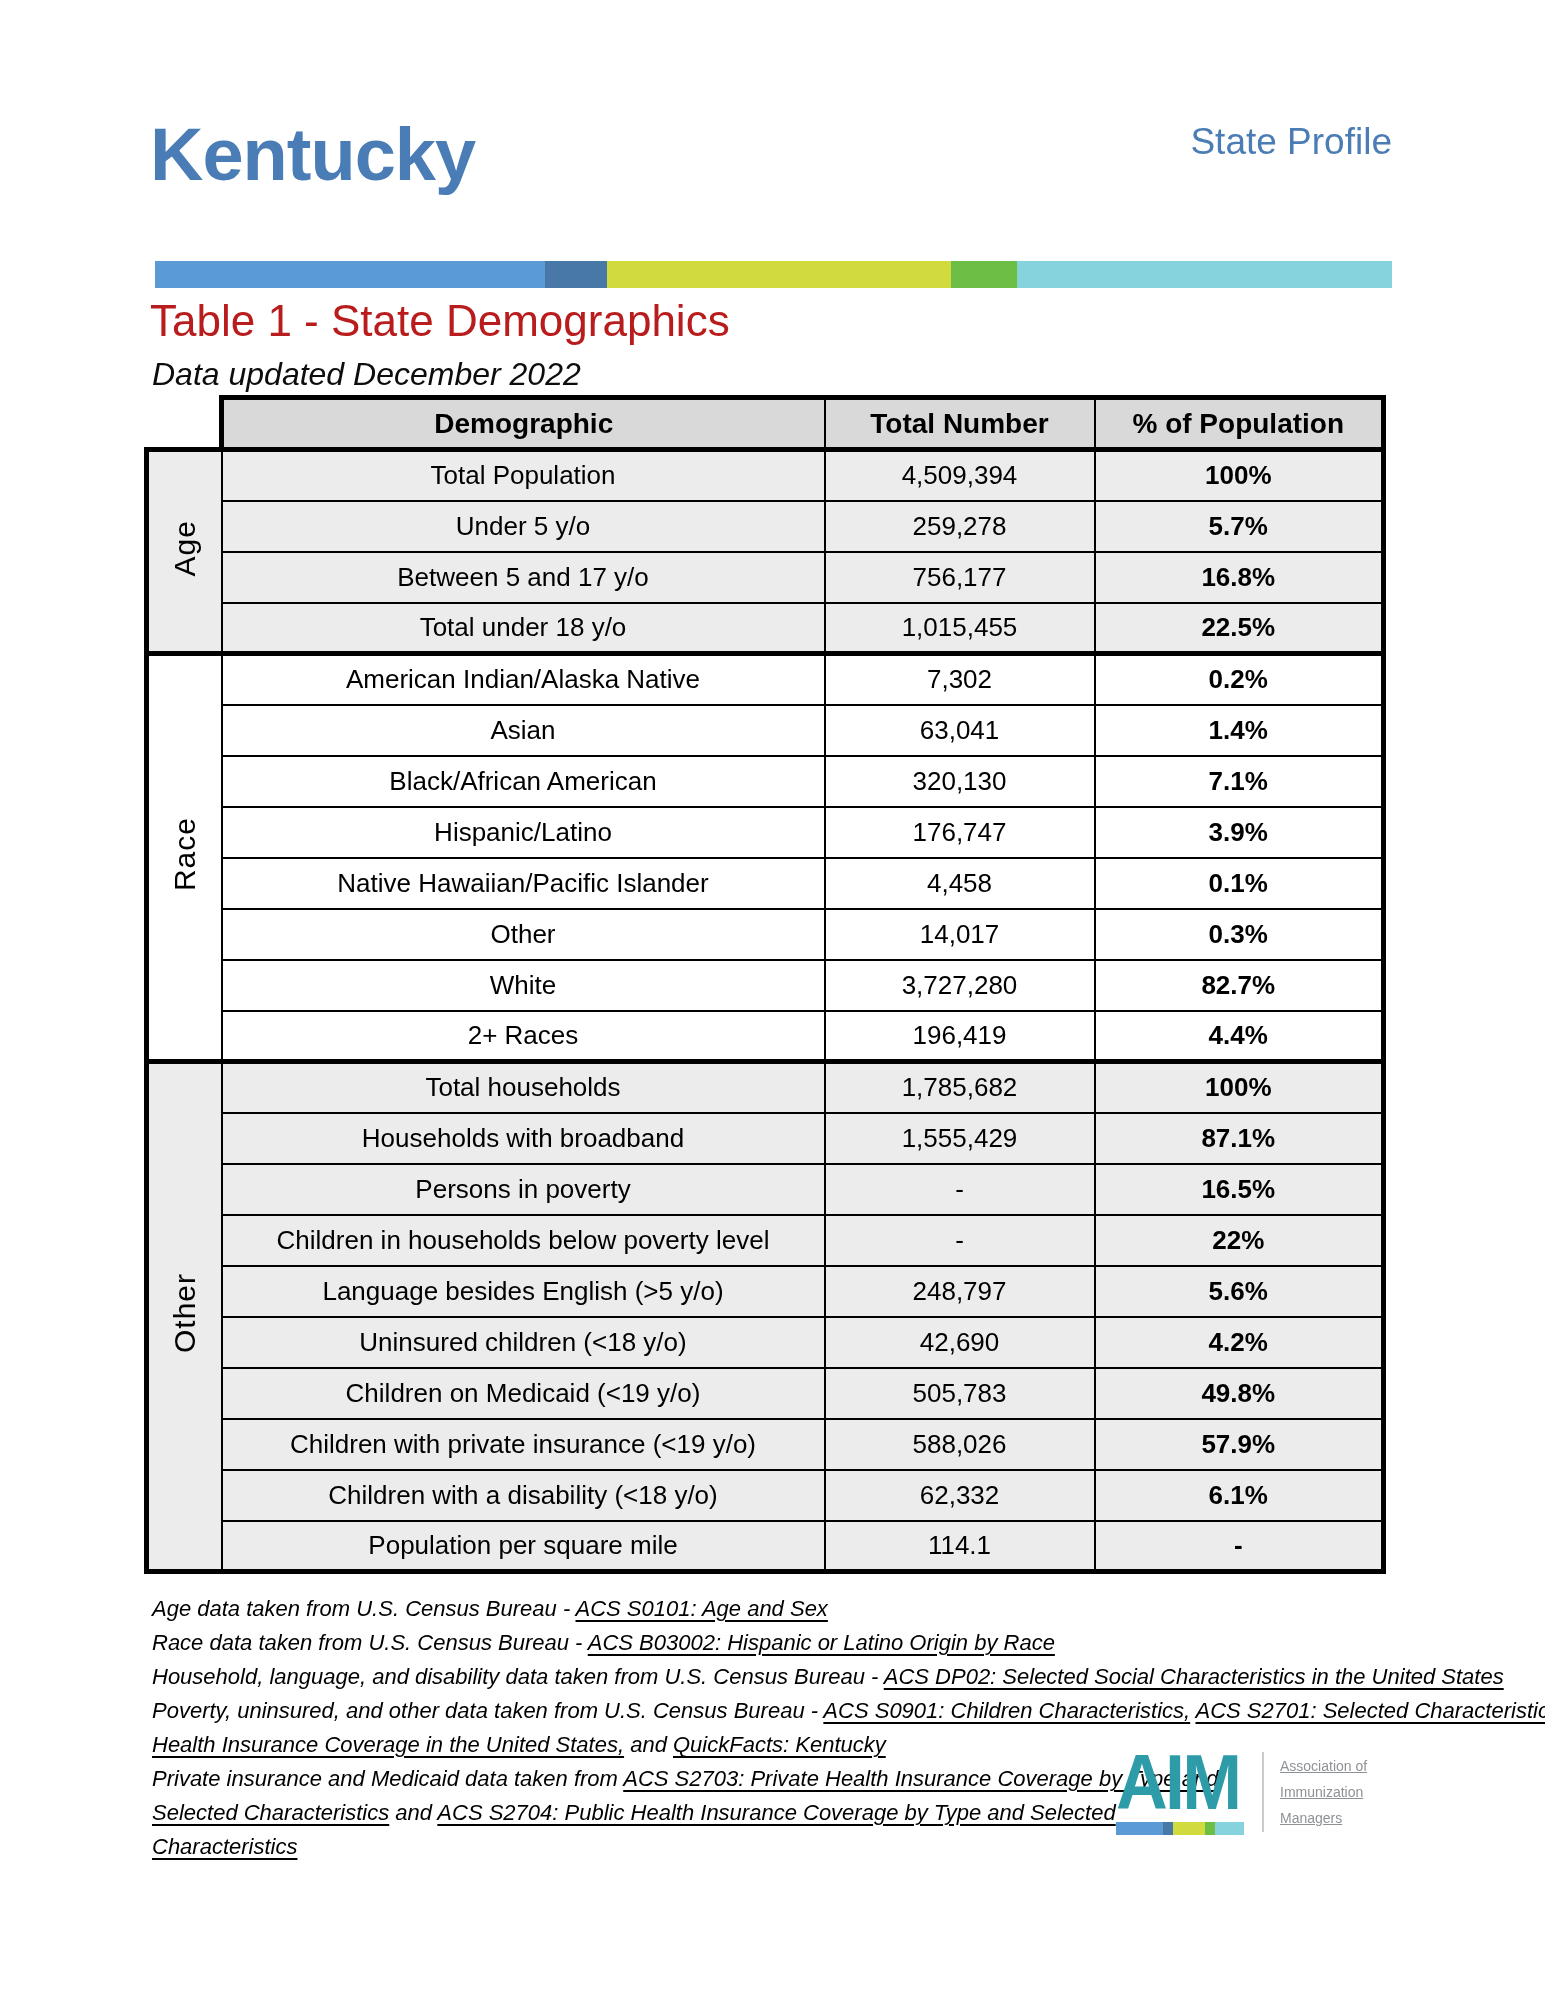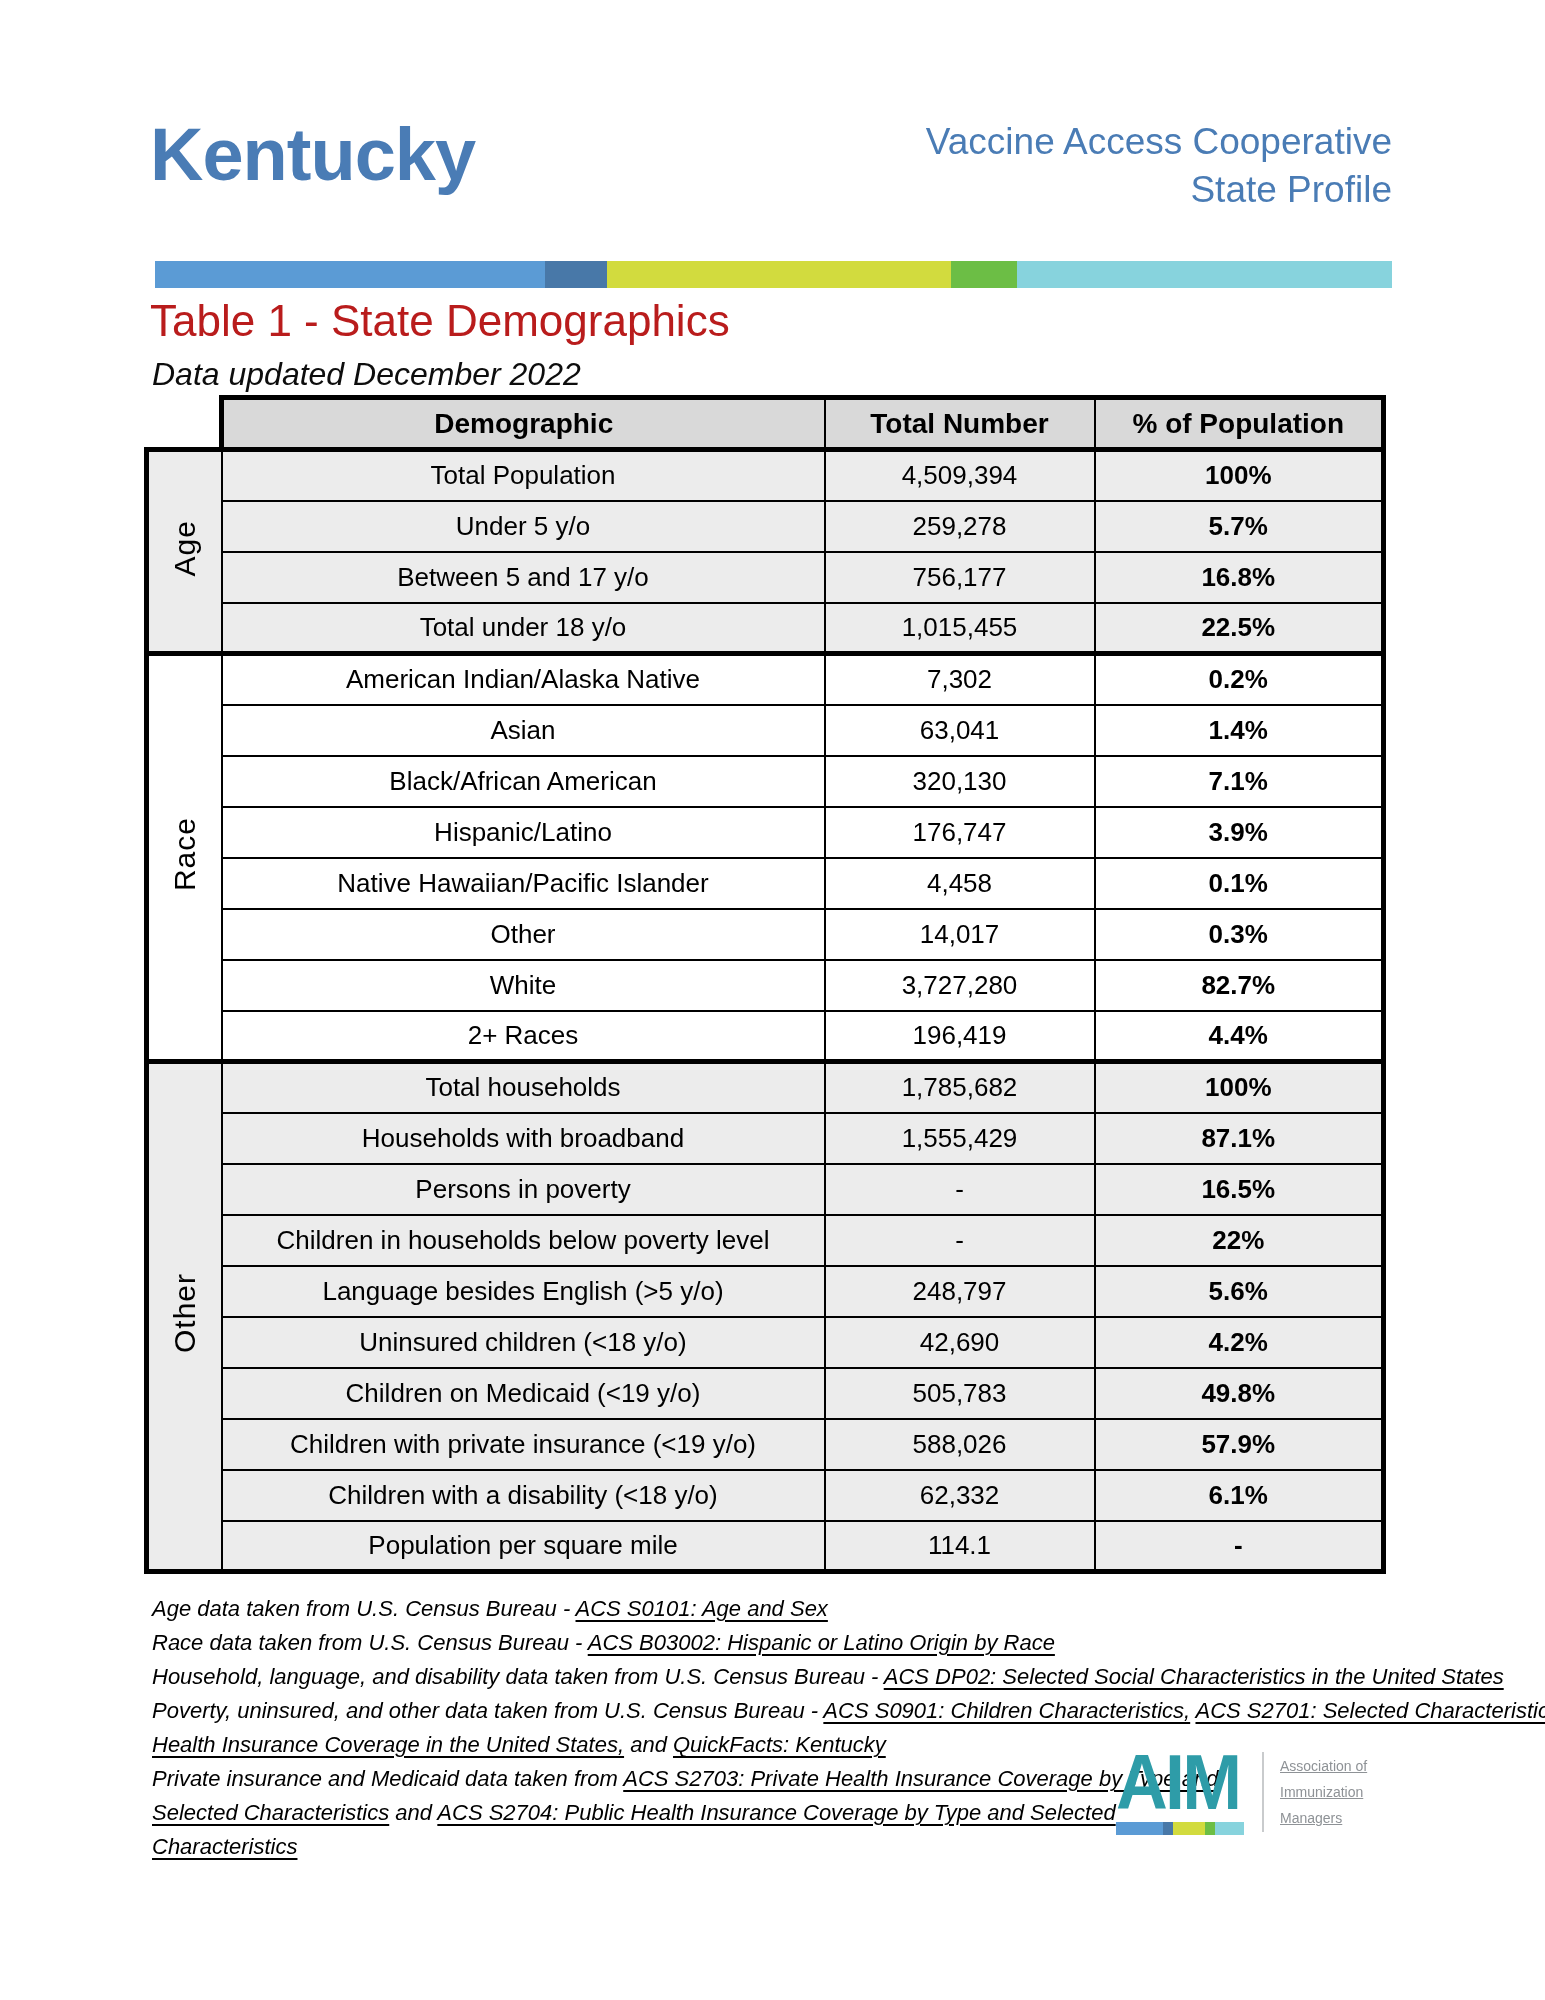--- a/index.html
+++ b/index.html
@@ -58,7 +58,6 @@
   <div id="brand">Kentucky</div>
 
   <div id="program">
-    <div>Vaccine Access Cooperative</div>
     <div>State Profile</div>
   </div>
 

